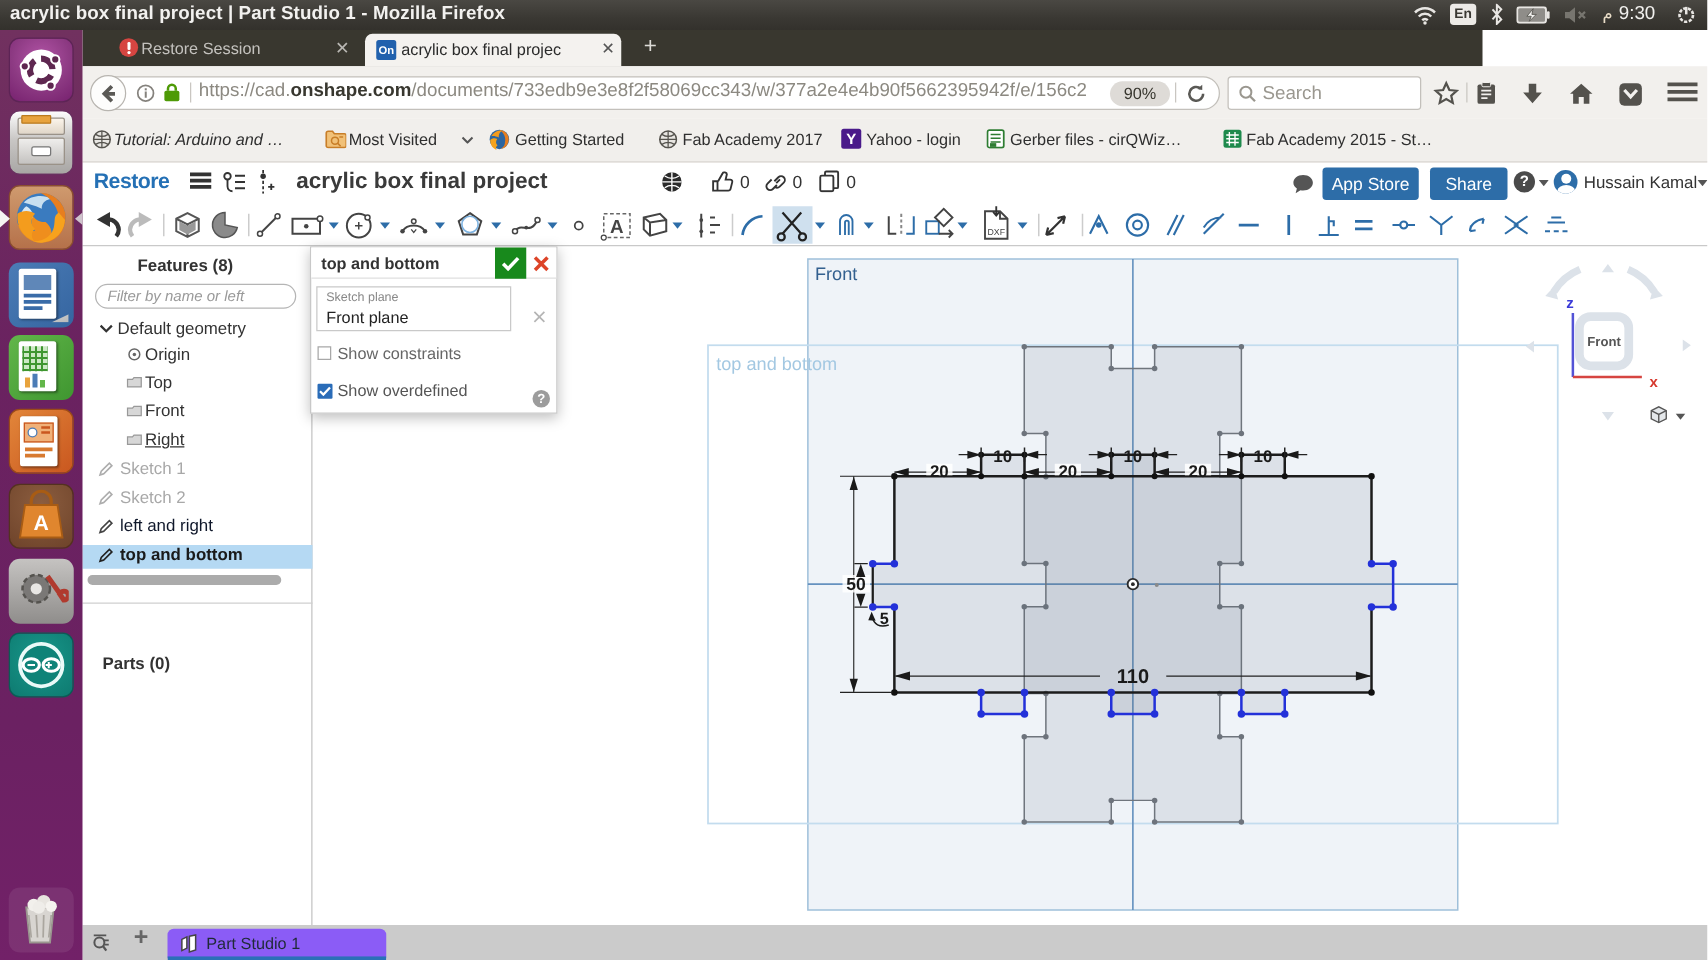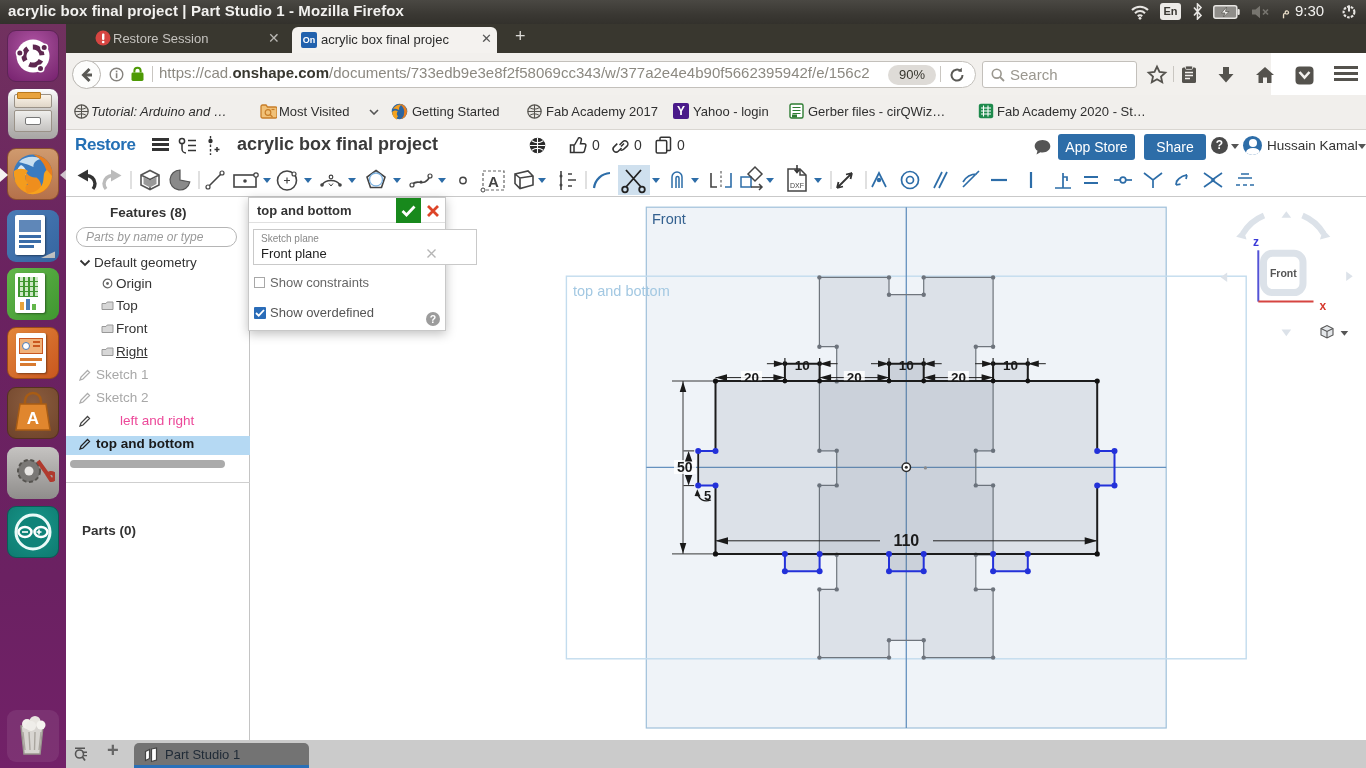--- a/index.html
+++ b/index.html
@@ -22,7 +22,7 @@
   .tile { position:absolute; left:7px; width:52px; height:52px; border-radius:9px; }
 
   
-  #tabstrip { left:66px; top:24px; width:1300px; height:29px; background:#39372f; z-index:30;}
+  #tabstrip { left:66px; top:24px; width:1120px; height:29px; background:#39372f; z-index:30;}
   #navbar { left:66px; top:53px; width:1205px; height:42px; background:#f2f0ed; z-index:30;padding-left:24px;}
   #bookbar { left:66px; top:95px; width:1300px; height:35px; background:#f1efec; border-bottom:1px solid #d9d6d1; z-index:30; font-size:13px; color:#2f2f2f;}
   .bkitem { position:absolute; top:9px; white-space:nowrap; }

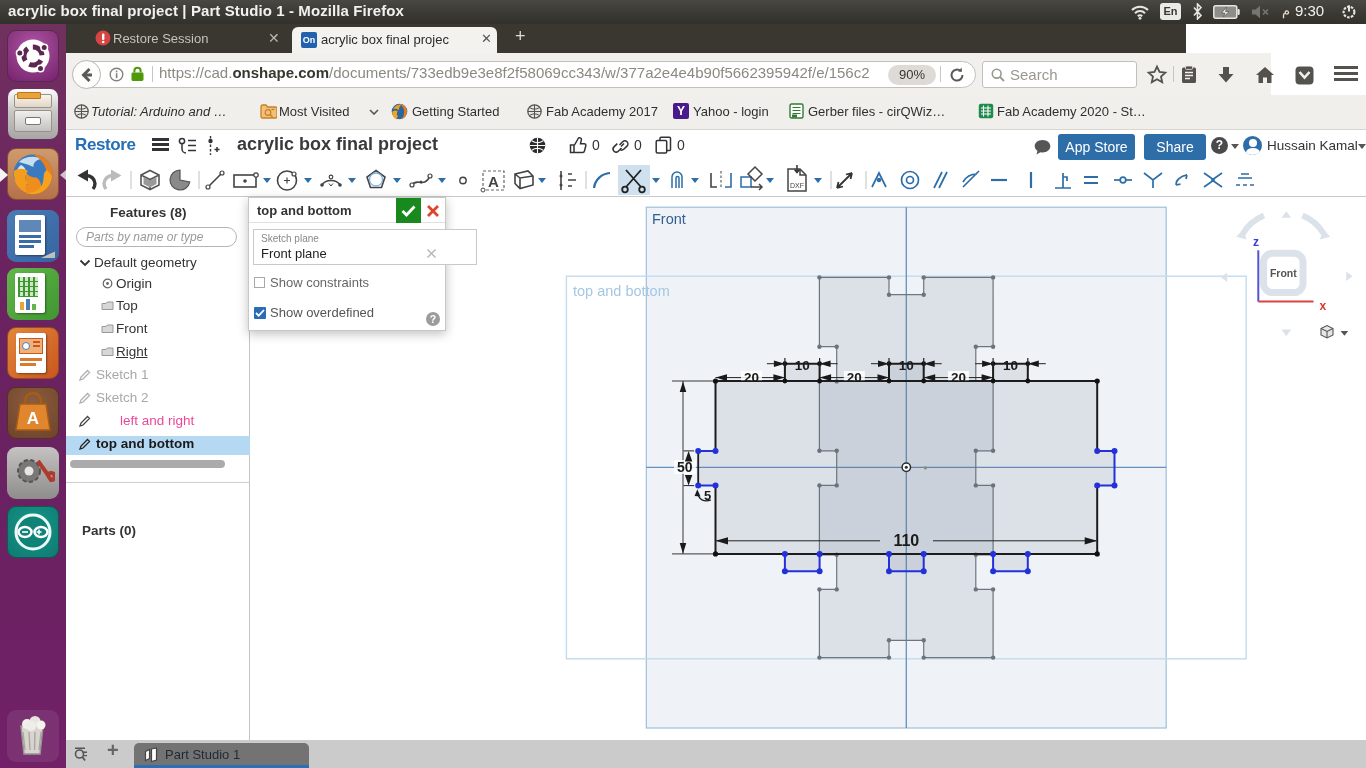--- a/index.html
+++ b/index.html
@@ -23,7 +23,7 @@
 
   
   #tabstrip { left:66px; top:24px; width:1120px; height:29px; background:#39372f; z-index:30;}
-  #navbar { left:66px; top:53px; width:1205px; height:42px; background:#f2f0ed; z-index:30;padding-left:24px;}
+  #navbar { left:66px; top:53px; width:1300px; height:42px; background:#f2f0ed; z-index:30;padding-left:24px;}
   #bookbar { left:66px; top:95px; width:1300px; height:35px; background:#f1efec; border-bottom:1px solid #d9d6d1; z-index:30; font-size:13px; color:#2f2f2f;}
   .bkitem { position:absolute; top:9px; white-space:nowrap; }
 

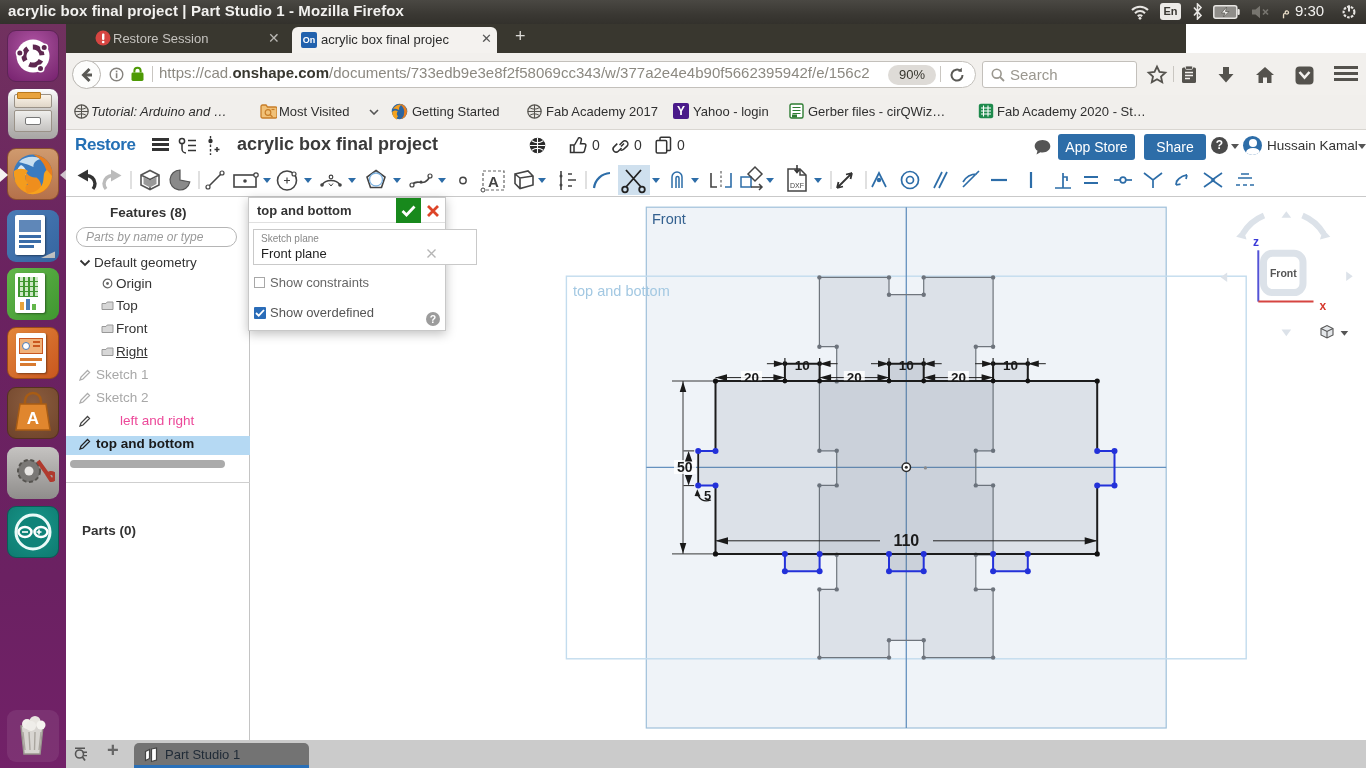--- a/index.html
+++ b/index.html
@@ -303,7 +303,7 @@
         <rect x="0.8" y="0.8" width="14.4" height="14.4" rx="2" fill="#1e8a4c"></rect>
         <path d="M3 5 H13 M3 8 H13 M3 11 H13 M5.5 2.5 V13.5 M10 2.5 V13.5" stroke="#fff" stroke-width="1.1"></path>
       </svg>
-    <span class="bkitem" style="left:931px;">Fab Academy 2020 - St…</span>
+    <span class="bkitem" style="left:931px;">Fab Academy 2015 - St…</span>
   </div>
 
   <div class="abs" id="onheader">

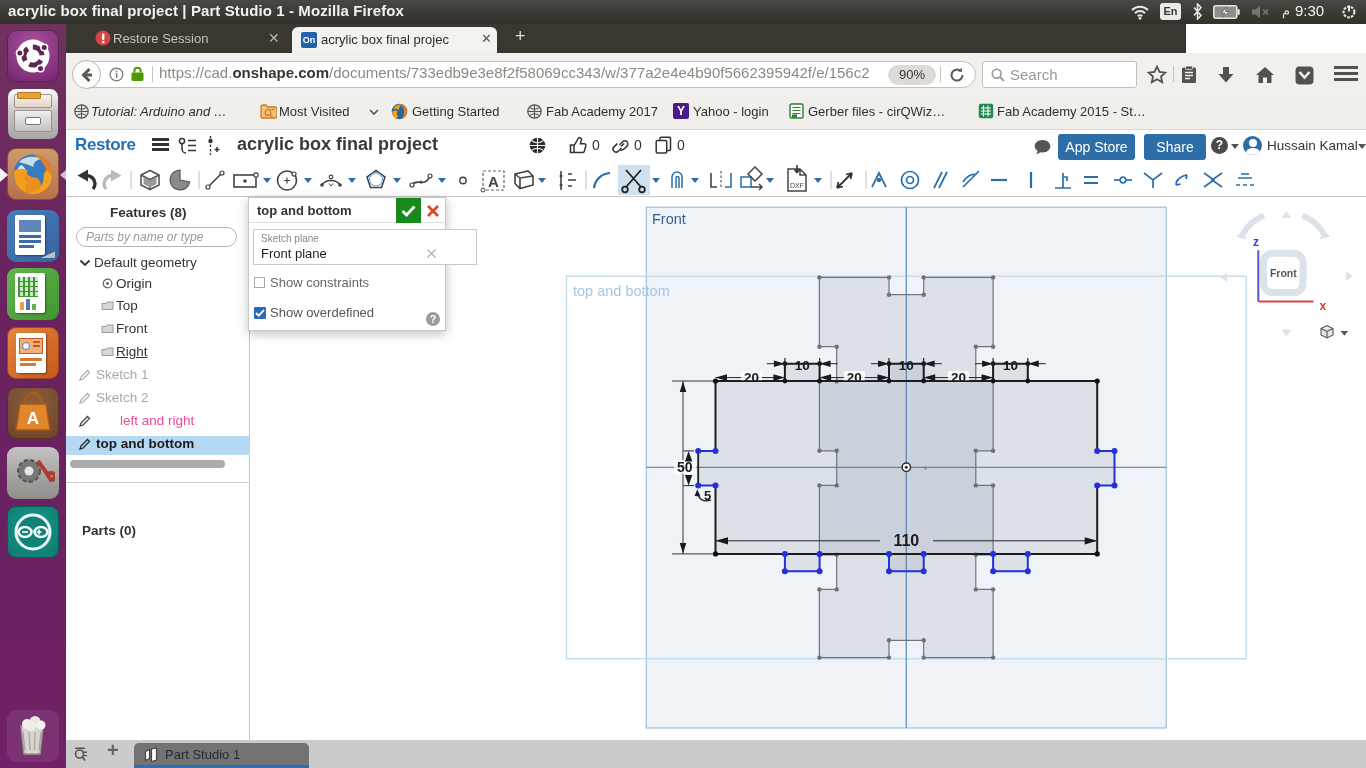--- a/index.html
+++ b/index.html
@@ -488,7 +488,7 @@
   <div class="abs" id="featpanel">
     <div style="position:absolute;left:16px;top:8px;font-size:13.5px;font-weight:bold;color:#333;margin-left:28px;">Features (8)</div>
     <div style="position:absolute;left:10px;top:30px;width:161px;height:20px;border:1px solid #b5b5b5;border-radius:11px;background:#fff;">
-      <span style="position:absolute;left:9px;top:2px;font-size:12px;font-style:italic;color:#999;">Parts by name or type</span>
+      <span style="position:absolute;left:9px;top:2px;font-size:12px;font-style:italic;color:#999;">Filter by name or left</span>
     </div>
 
     <svg width="12" height="8" style="position:absolute;left:13px;top:62px" viewBox="0 0 12 8">

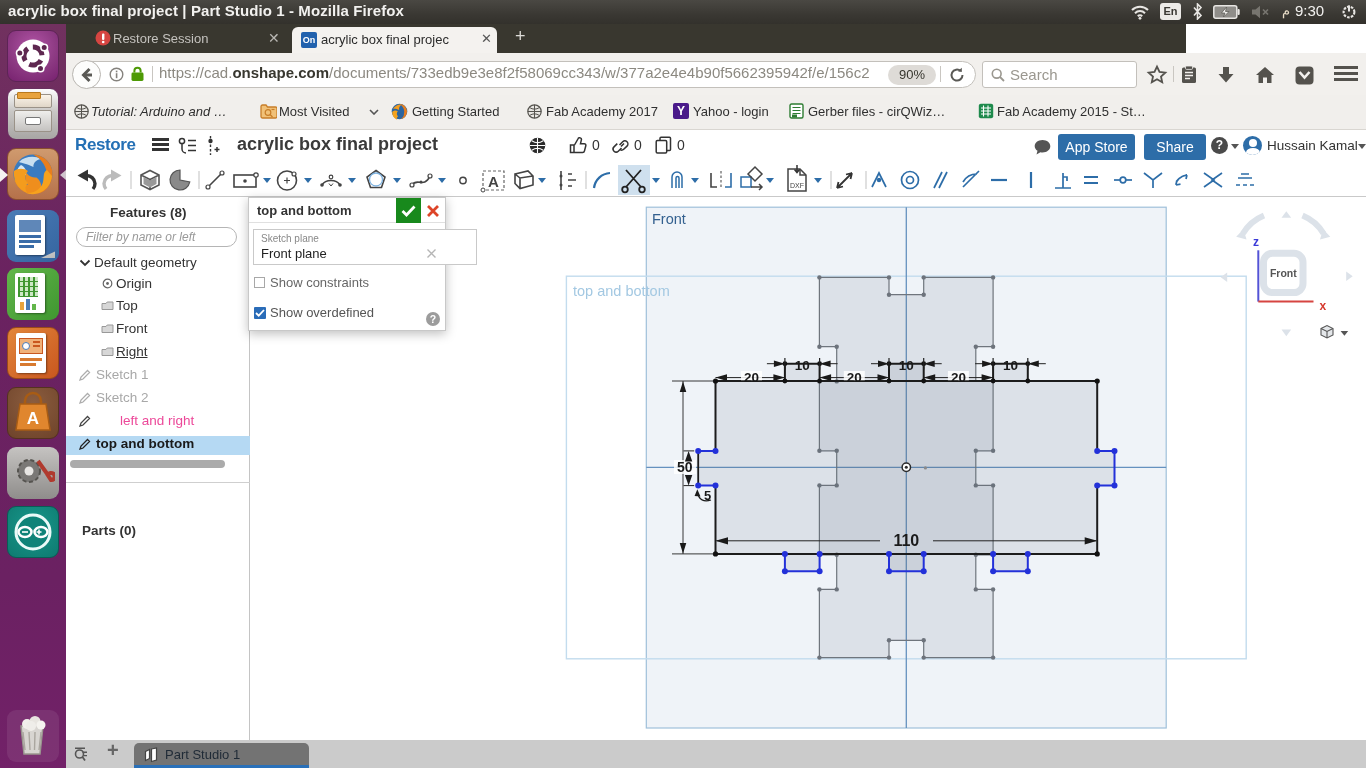--- a/index.html
+++ b/index.html
@@ -731,7 +731,7 @@
           <path d="M2 2 L12 12 M12 2 L2 12" stroke="#dd4428" stroke-width="2.8"></path>
         </svg>
     </div>
-    <div style="position:absolute;left:4px;top:31px;width:224px;height:36px;border:1px solid #c9c9c9;background:#fff;">
+    <div style="position:absolute;left:4px;top:31px;width:156px;height:36px;border:1px solid #c9c9c9;background:#fff;">
       <span style="position:absolute;left:7px;top:3px;font-size:10px;color:#888;">Sketch plane</span>
       <span style="position:absolute;left:7px;top:16px;font-size:13px;color:#222;">Front plane</span>
       <svg width="11" height="11" style="position:absolute;left:172px;top:18px" viewBox="0 0 11 11">

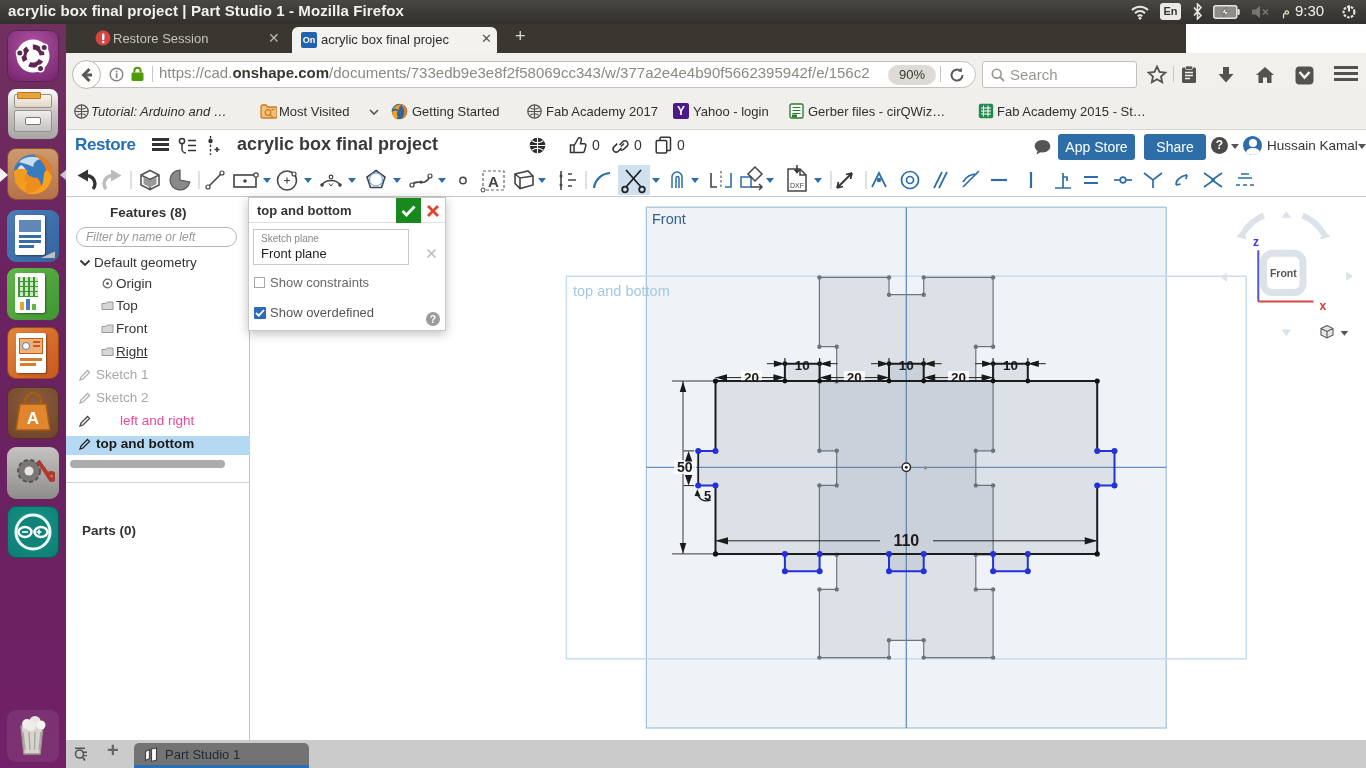--- a/index.html
+++ b/index.html
@@ -523,7 +523,7 @@
     <svg width="13" height="13" style="position:absolute;left:12px;top:218px" viewBox="0 0 13 13">
         <path d="M2 11 L3 8 L9.5 1.5 L11.5 3.5 L5 10 Z M2 11 L4.8 10.1" fill="none" stroke="#444" stroke-width="1.3"></path>
       </svg>
-    <div style="position:absolute;left:30px;top:216px;font-size:13.5px;color:#ec4899;margin-left:24px;">left and right</div>
+    <div style="position:absolute;left:30px;top:216px;font-size:13.5px;color:#0f172a;">left and right</div>
     <div style="position:absolute;left:0px;top:239px;width:184px;height:19px;background:#b5d9f3;"></div>
     <svg width="13" height="13" style="position:absolute;left:12px;top:241px" viewBox="0 0 13 13">
         <path d="M2 11 L3 8 L9.5 1.5 L11.5 3.5 L5 10 Z M2 11 L4.8 10.1" fill="none" stroke="#222" stroke-width="1.3"></path>

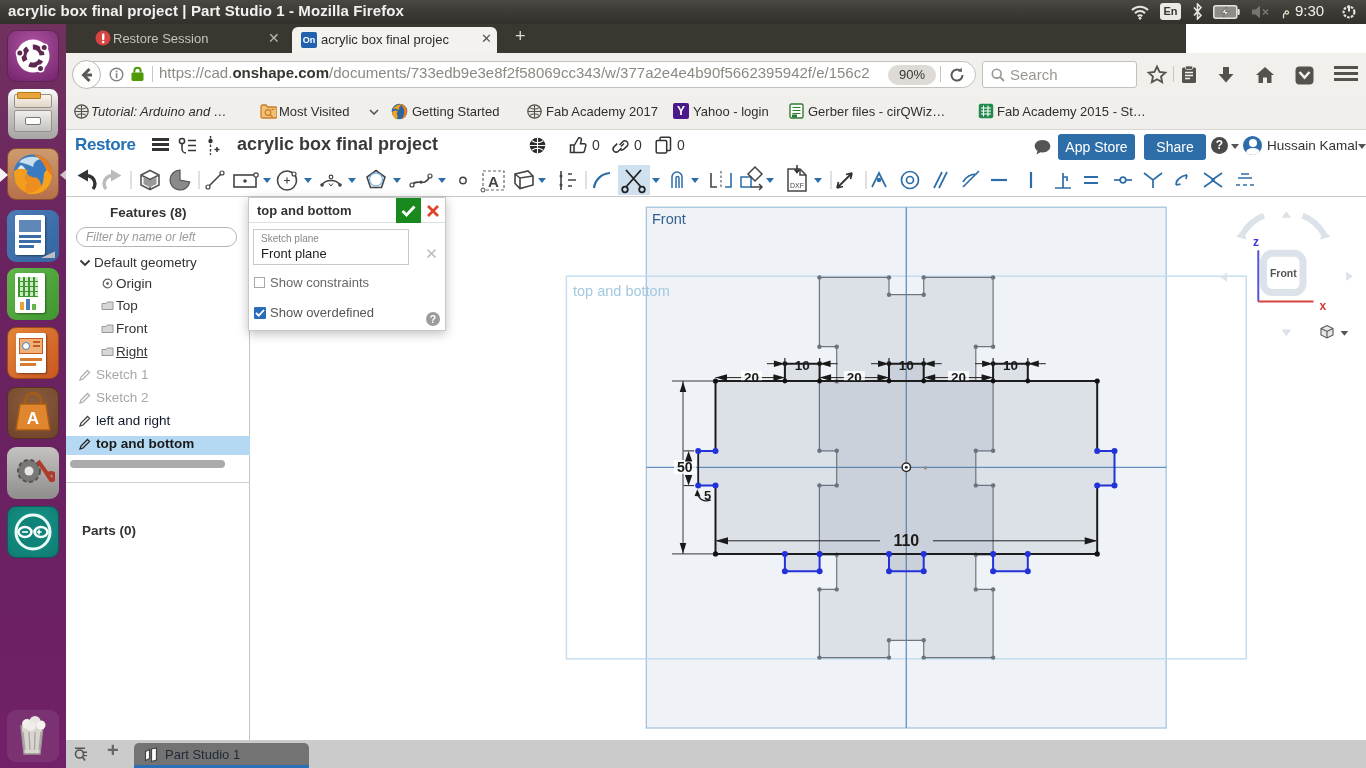--- a/index.html
+++ b/index.html
@@ -756,7 +756,7 @@
         <path d="M1 1.2 H11 M8.5 5.3 H13 M9.5 8.6 H13" stroke="#555" stroke-width="1.4"></path>
       </svg>
     <span style="position:absolute;left:41px;top:-1px;font-size:20px;color:#666;font-weight:bold;">+</span>
-    <div class="btab" style="left:68px;width:175px;background:#737373;border-bottom:3px solid #2a70b8;">
+    <div class="btab" style="left:68px;width:175px;background:#8b5cf6;border-bottom:3px solid #2a70b8;">
       <svg width="17" height="16" style="position:absolute;left:10px;top:4px" viewBox="0 0 17 16">
           <path d="M1.5 4.5 L5.5 2.5 V11.5 L1.5 13.5 Z" fill="#fff" stroke="#444" stroke-width="1.2"></path>
           <path d="M7.5 2 L12.5 1 V13 L7.5 14.5 Z" fill="#fff" stroke="#444" stroke-width="1.2"></path>

